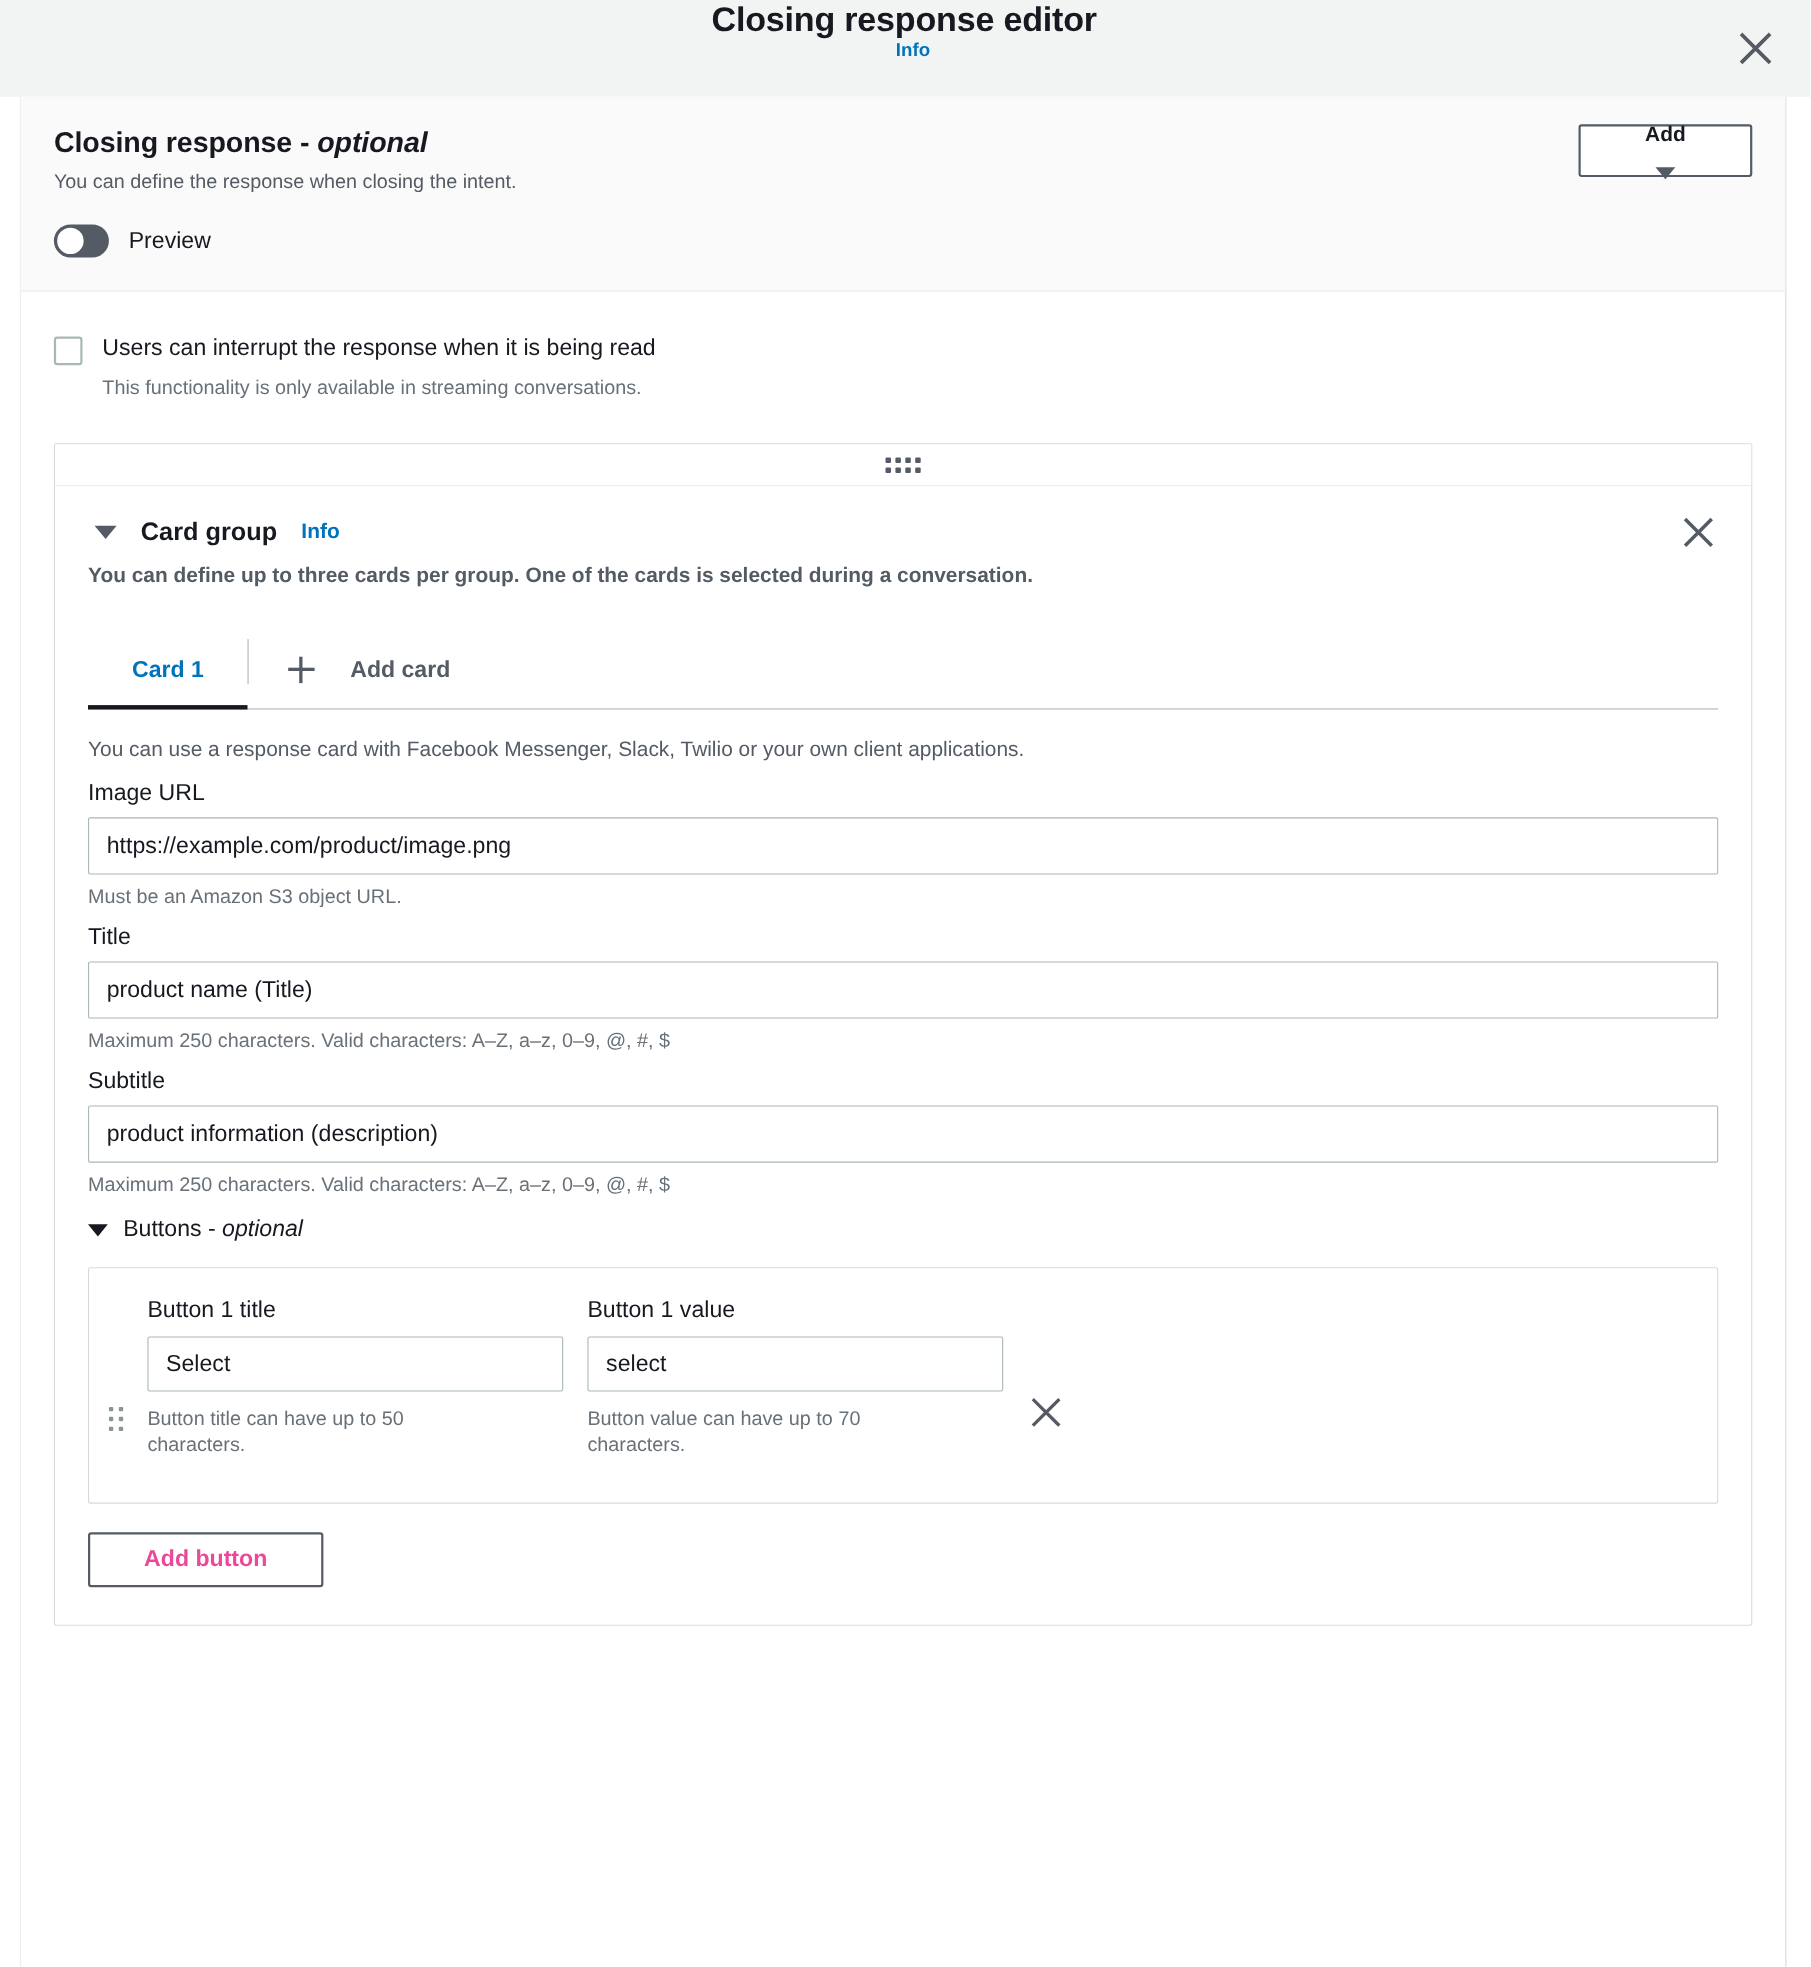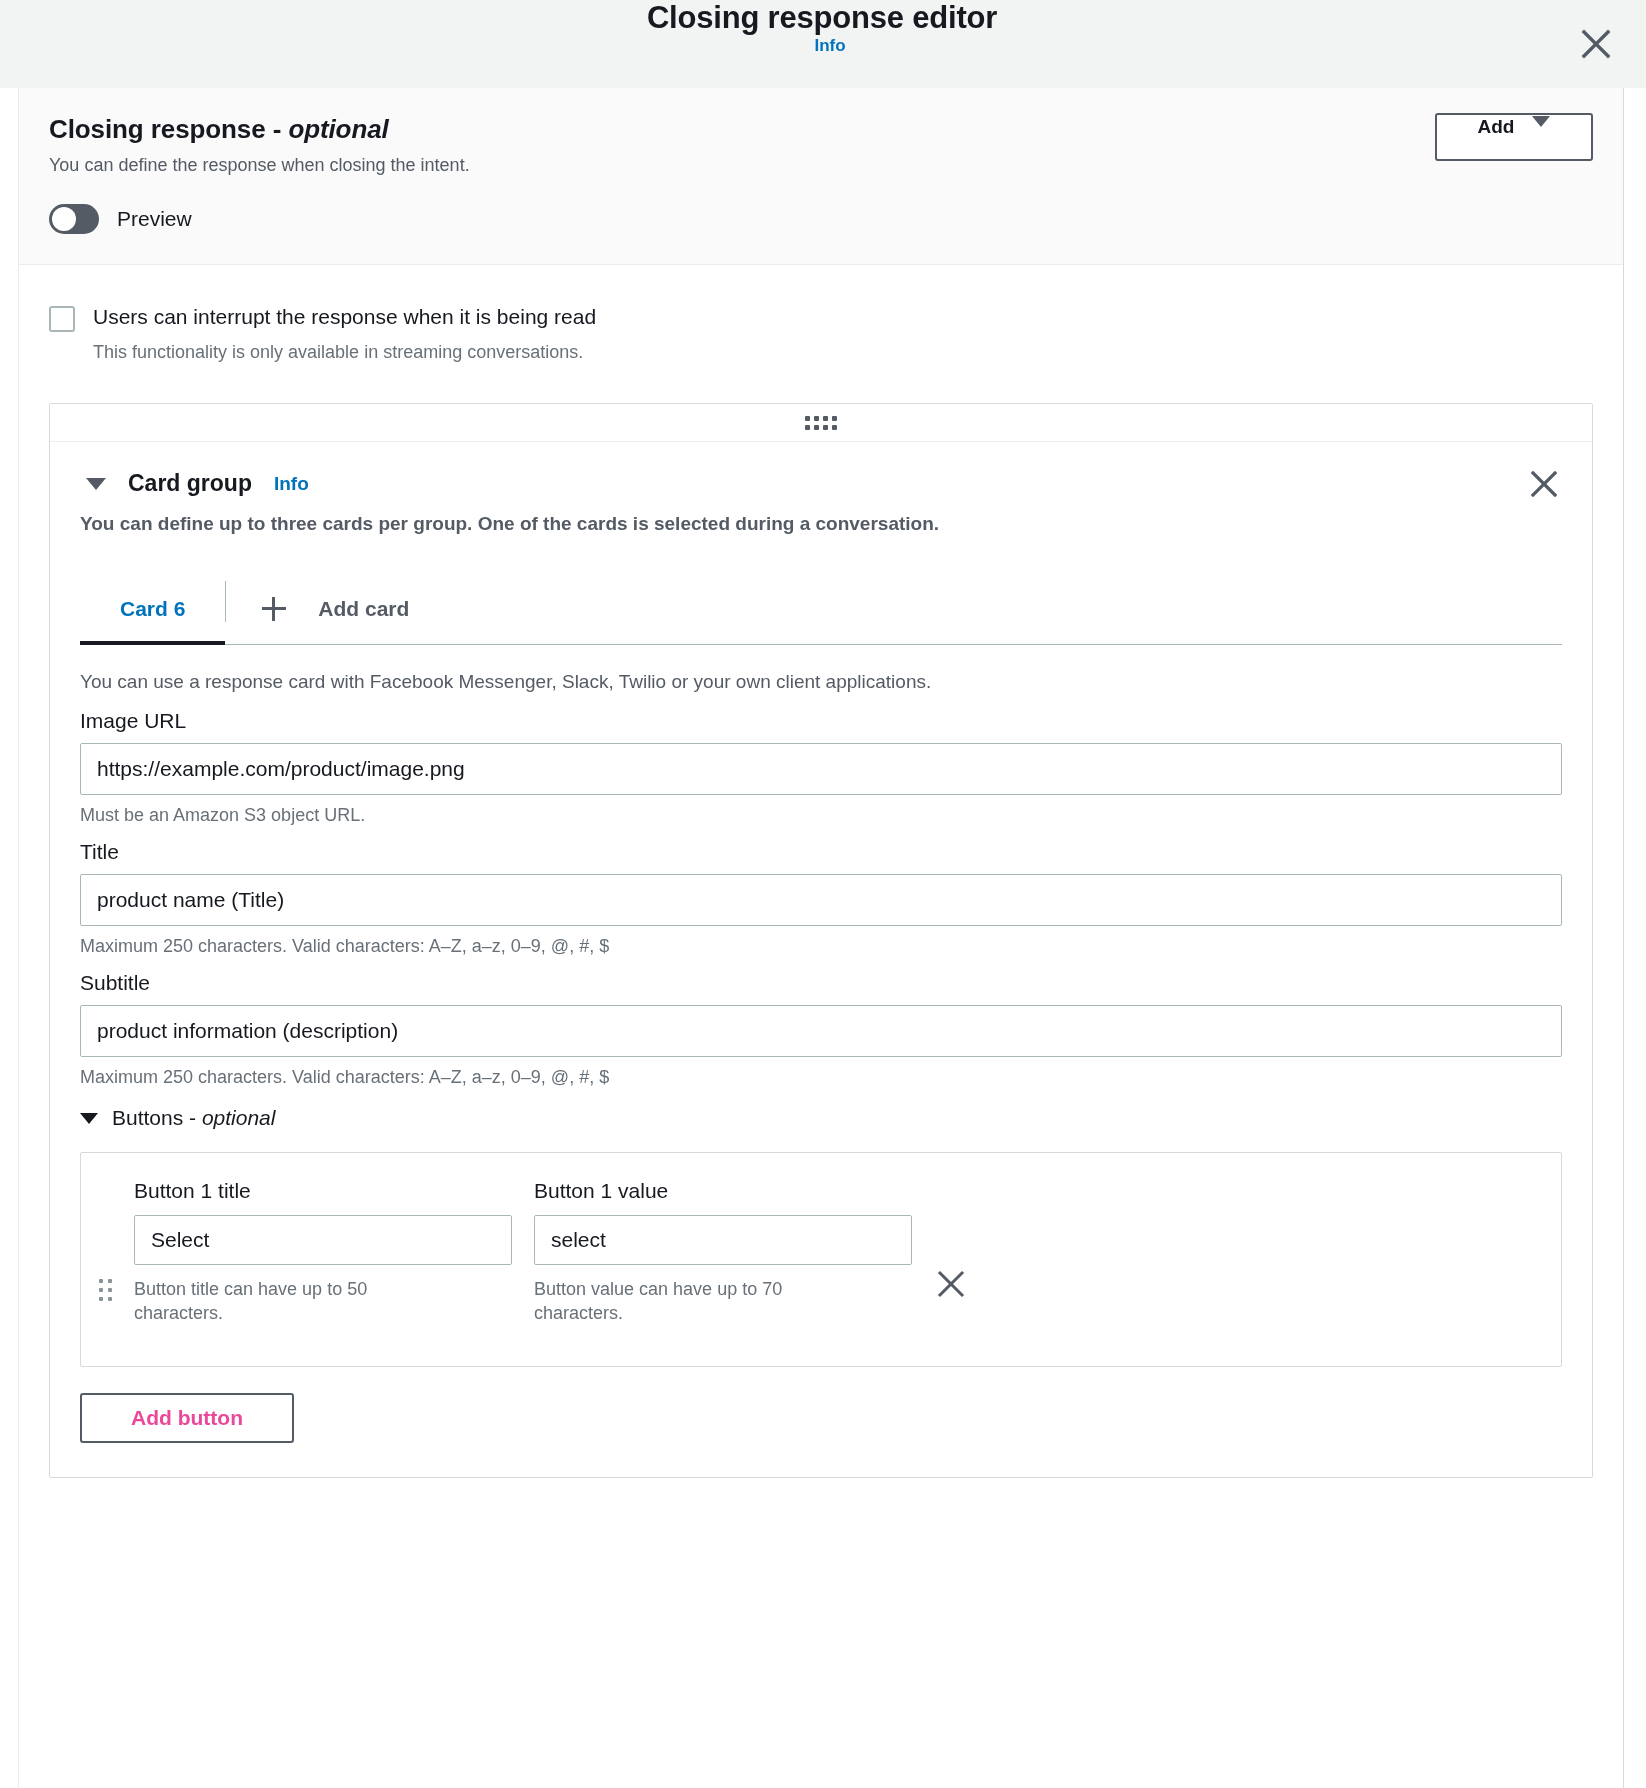--- a/index.html
+++ b/index.html
@@ -94,9 +94,11 @@
     font-weight: bold;
     font-family: "Liberation Sans", sans-serif;
     display: flex;
+    align-items: center;
     justify-content: center;
     gap: 18px;
     cursor: pointer;
+    flex-direction: column;
   }
   .caret-down {
     width: 0; height: 0;

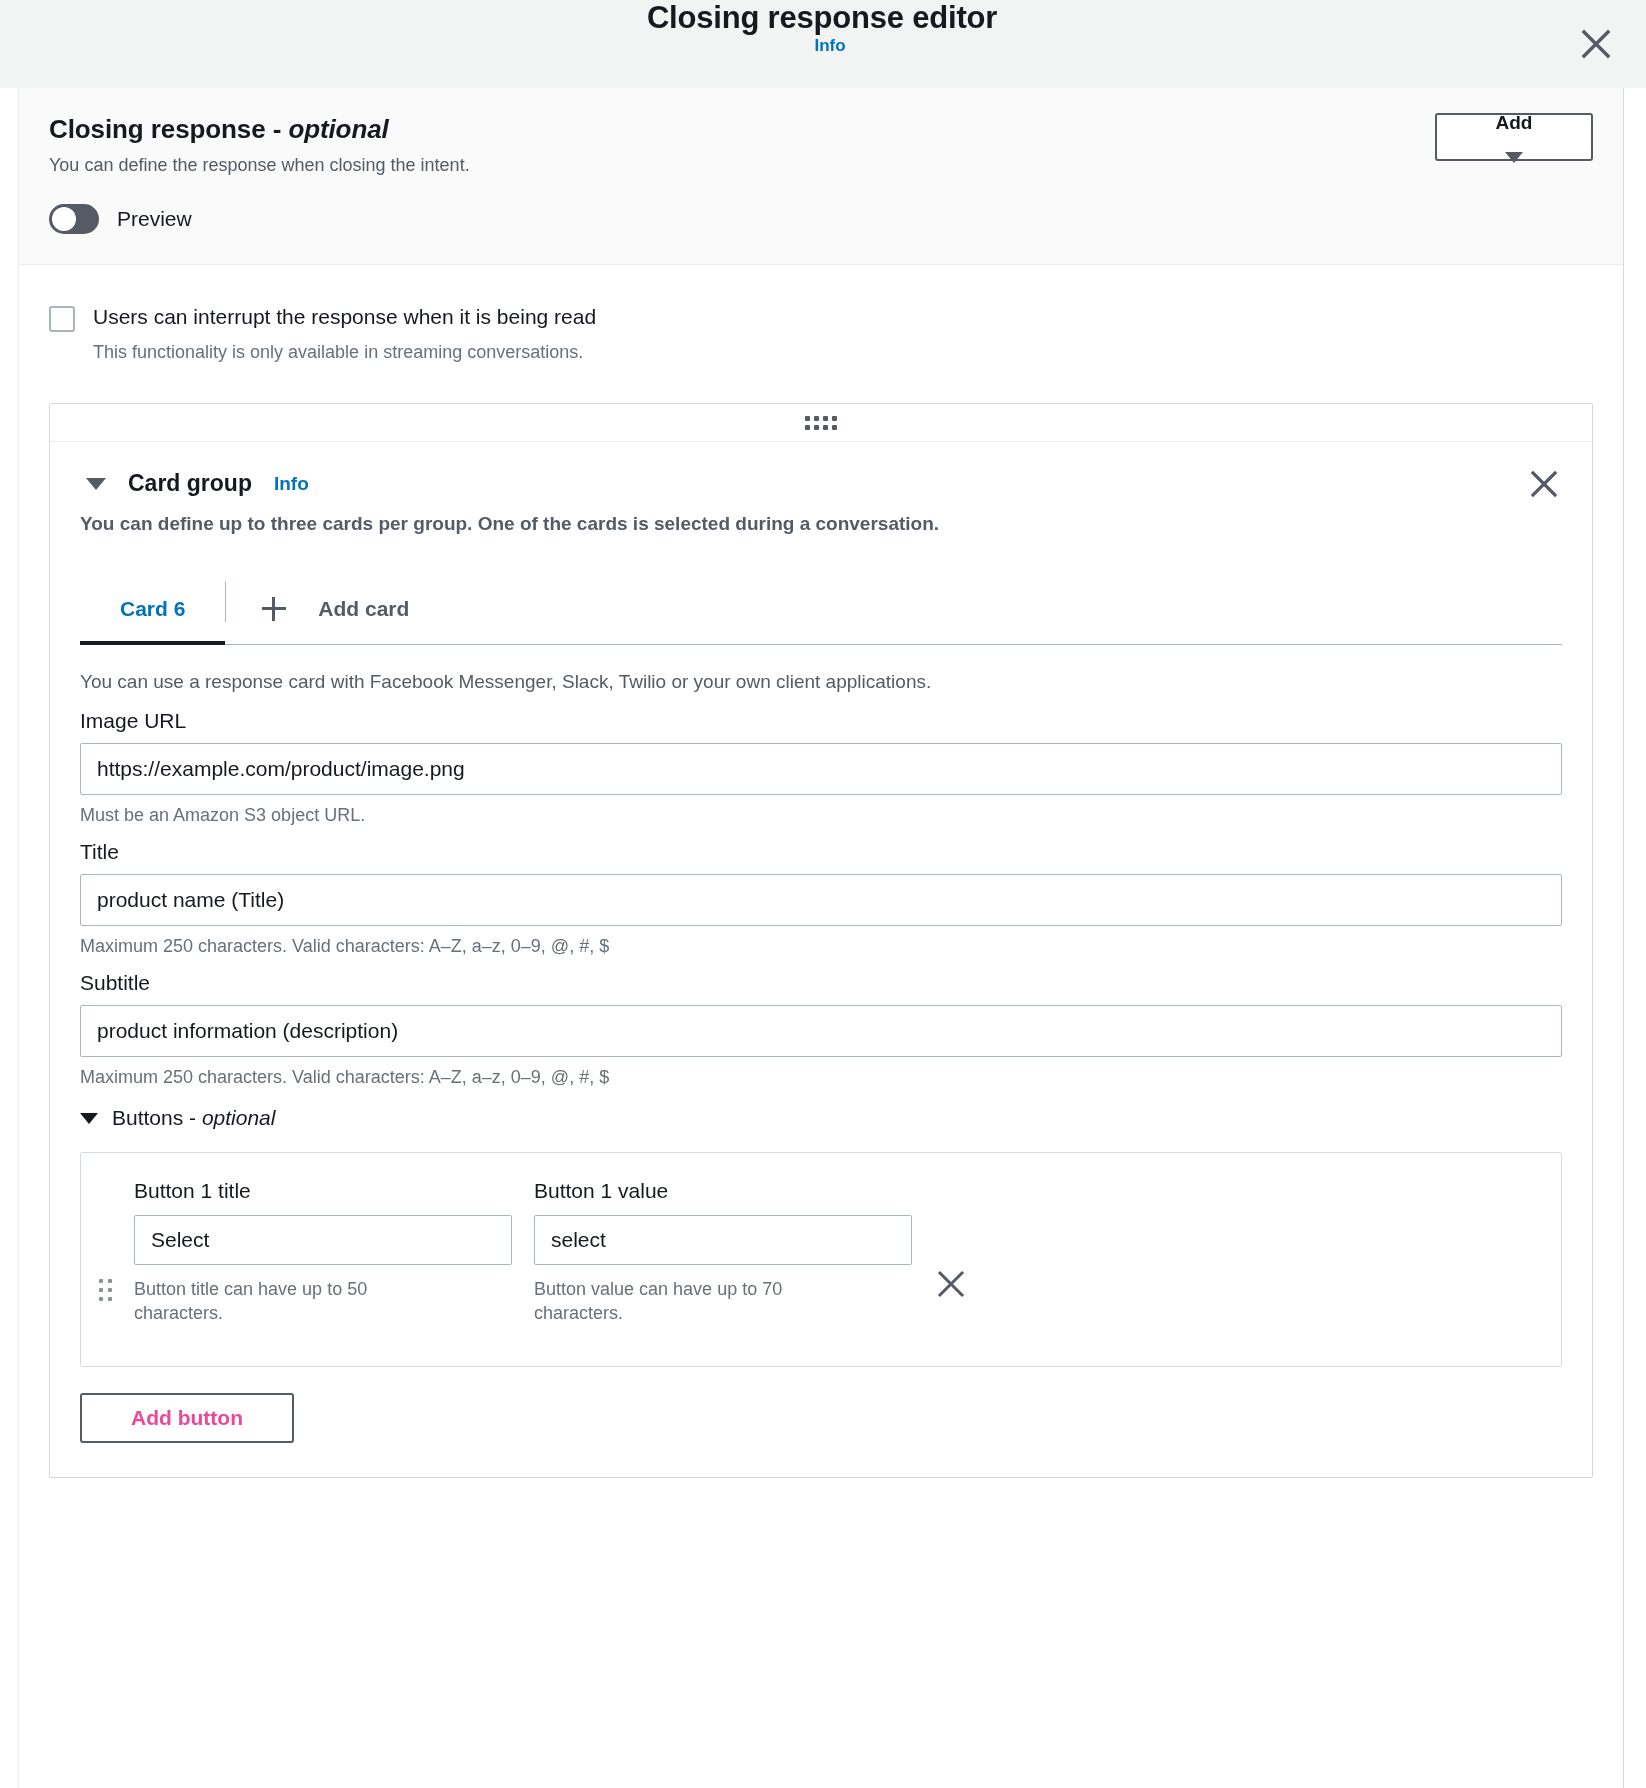--- a/index.html
+++ b/index.html
@@ -460,7 +460,7 @@
 
         <div class="tabs">
           <div class="tab active">
-            <span>Card 6</span>
+            <span>Card 1</span>
           </div>
           <div class="tab-divider"></div>
           <div class="tab-add">

